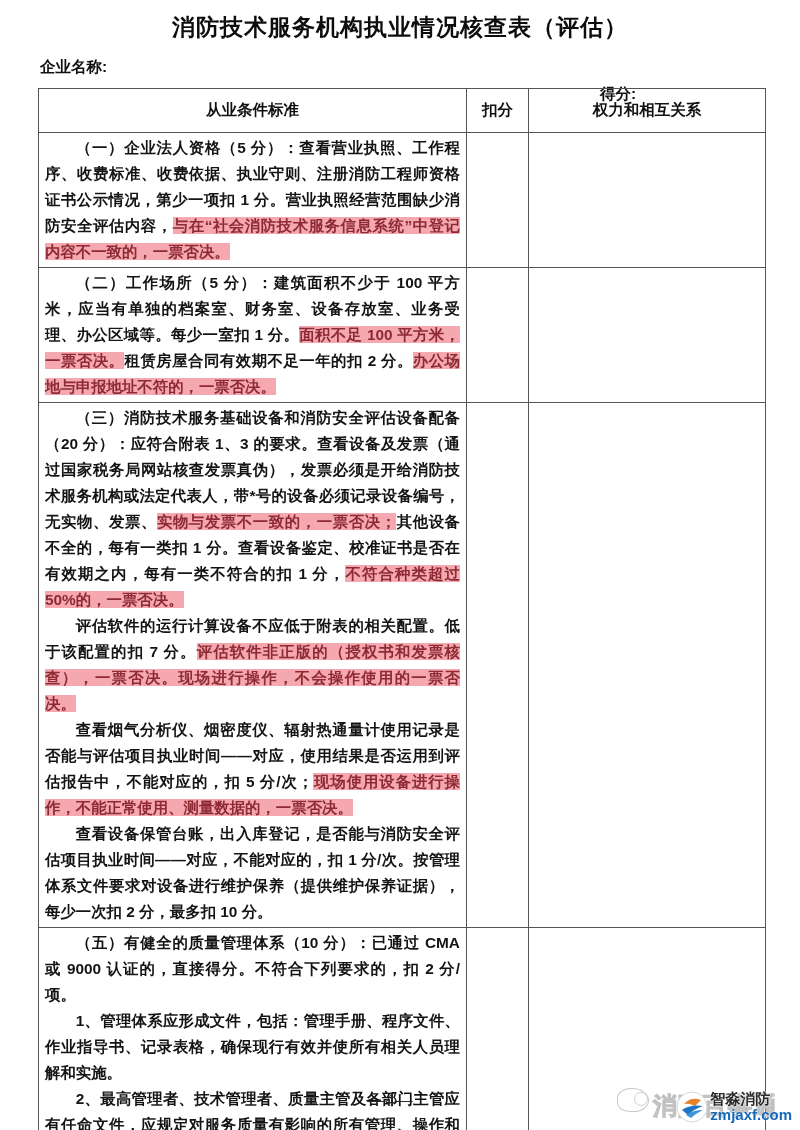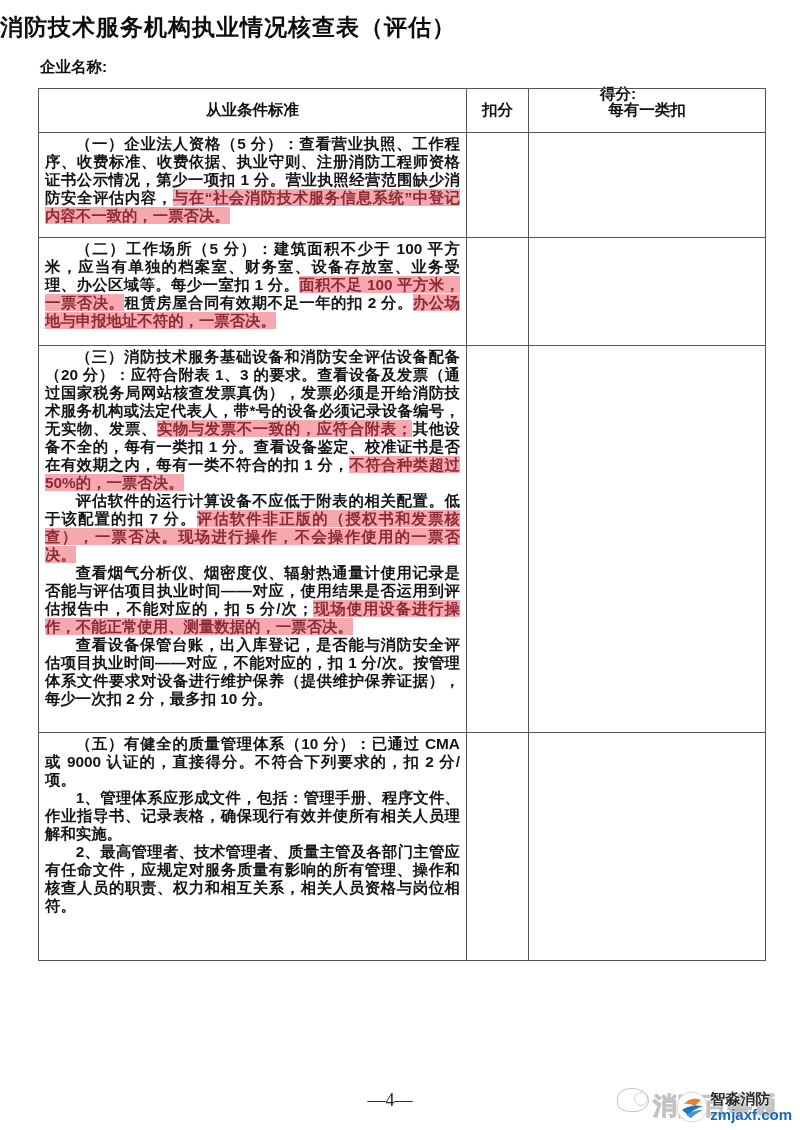--- a/index.html
+++ b/index.html
@@ -15,7 +15,7 @@
 
   .doc-title {
     position: absolute; top: 12px; left: 0; width: 800px;
-    text-align: left;
+    text-align: center;
     font-size: 23px; font-weight: 700;
     letter-spacing: 1px;
     color: #0d0d0d;

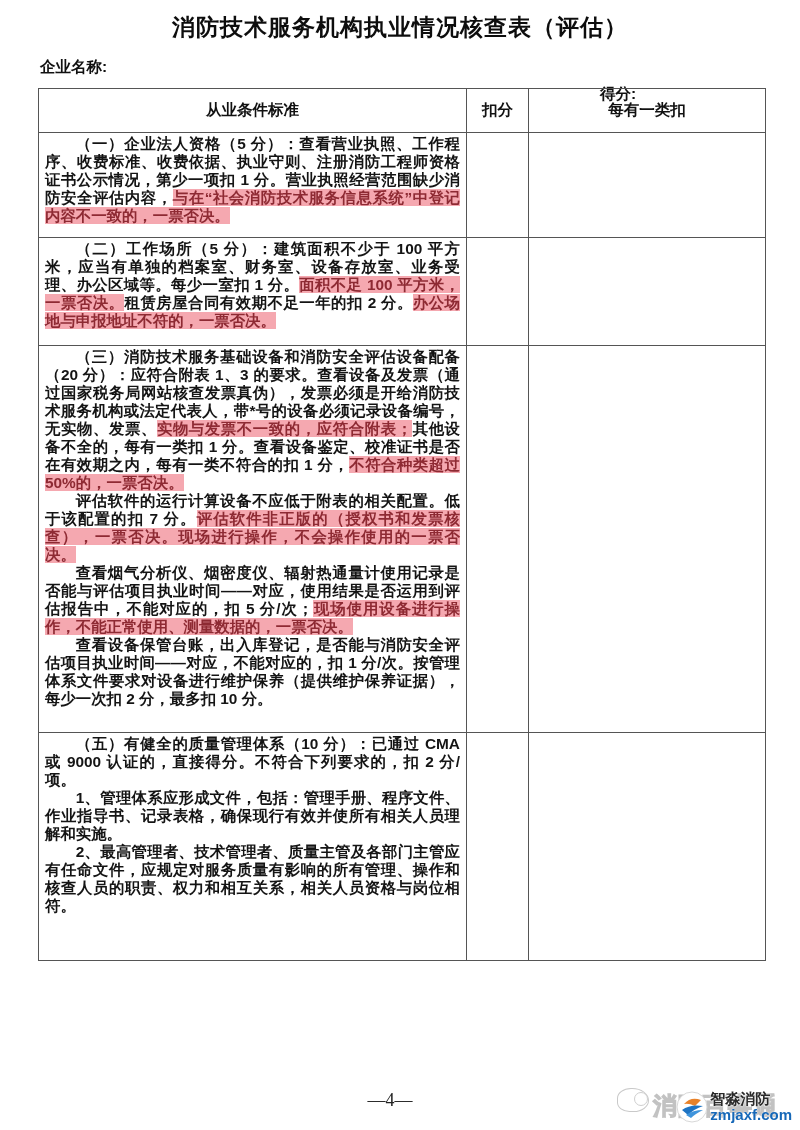--- a/index.html
+++ b/index.html
@@ -114,7 +114,7 @@
       <tr>
         <th>从业条件标准</th>
         <th>扣分</th>
-        <th>每有一类扣</th>
+        <th>权力和相互关系</th>
       </tr>
     </thead>
     <tbody>

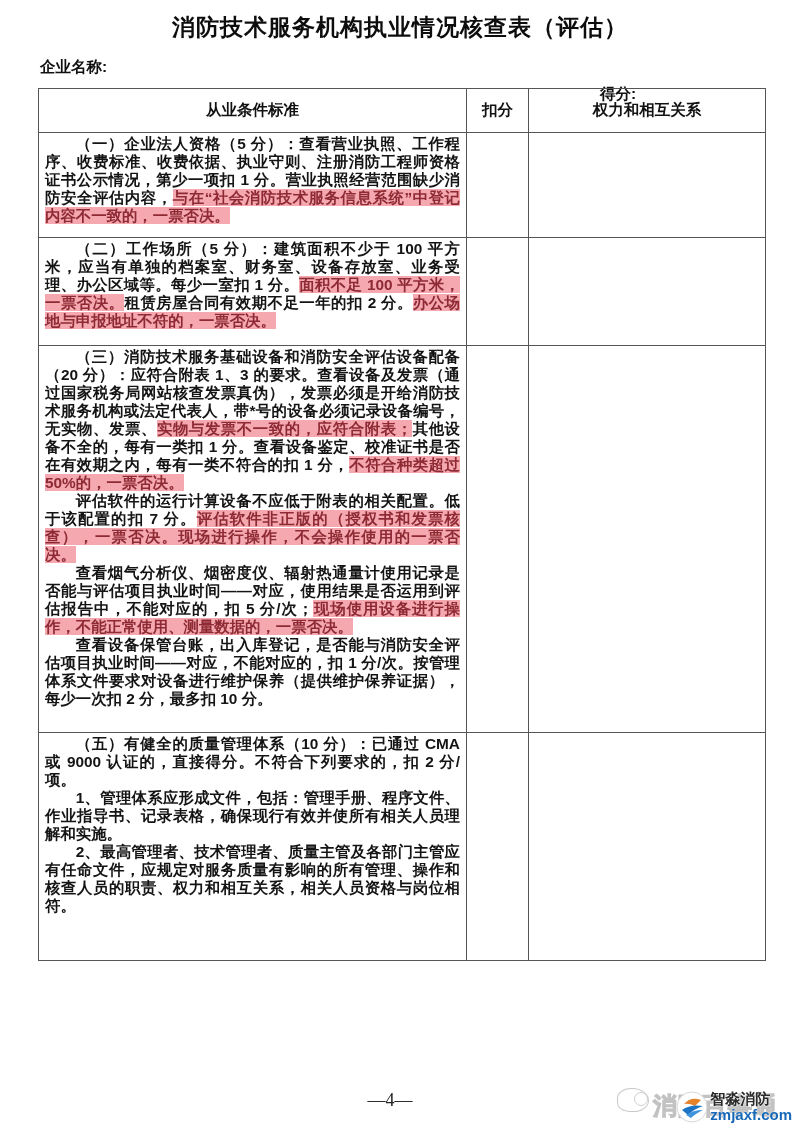--- a/index.html
+++ b/index.html
@@ -45,7 +45,7 @@
     font-weight: 700;
     padding: 0;
   }
-  .cell-standard { font-size: 15.4px; line-height: 18px; font-weight: 700; text-align: justify; }
+  .cell-standard { font-size: 15.4px; line-height: 26px; font-weight: 700; text-align: justify; }
   .para { margin: 0; text-indent: 2em; }
   .seg { color: #141414; }
   .seg.hl {

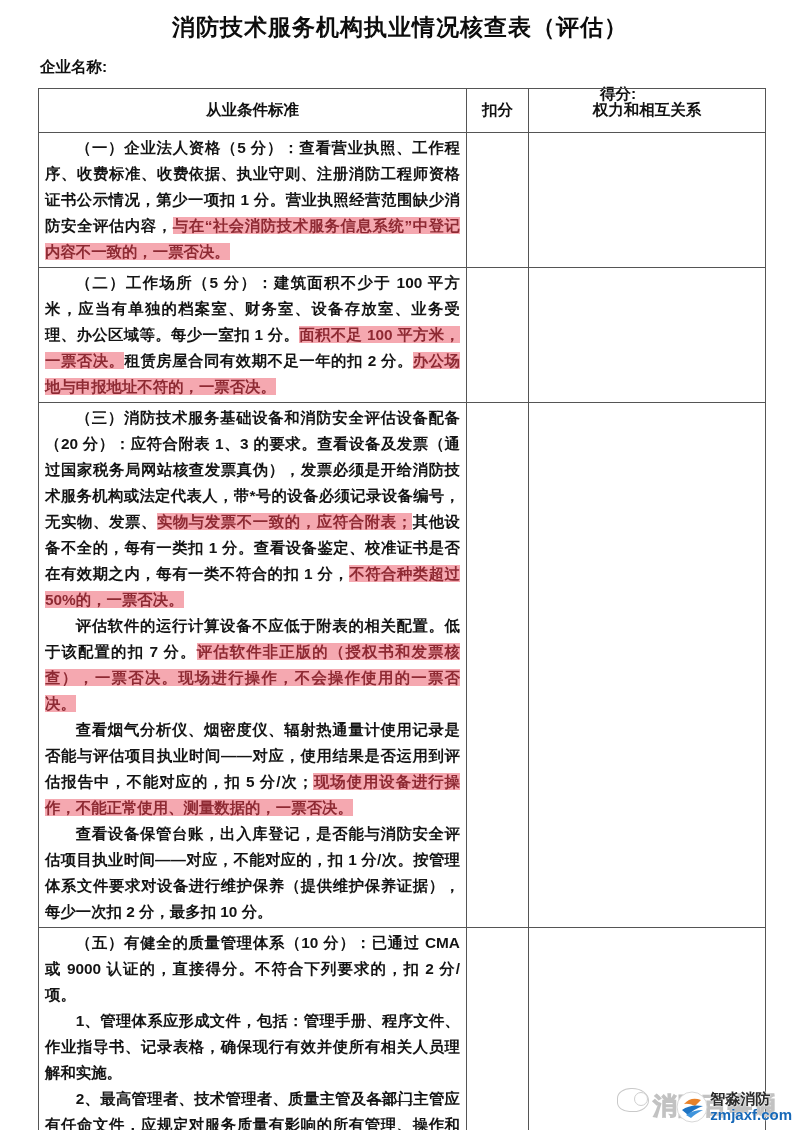--- a/index.html
+++ b/index.html
@@ -134,7 +134,7 @@
         </tr>
         <tr>
           <td class="cell-standard" style="height: 387px;">
-            <p class="para"><span class="seg">（三）消防技术服务基础设备和消防安全评估设备配备（20 分）：应符合附表 1、3 的要求。查看设备及发票（通过国家税务局网站核查发票真伪），发票必须是开给消防技术服务机构或法定代表人，带*号的设备必须记录设备编号，无实物、发票、</span><span class="seg hl">实物与发票不一致的，应符合附表；</span><span class="seg">其他设备不全的，每有一类扣 1 分。查看设备鉴定、校准证书是否在有效期之内，每有一类不符合的扣 1 分，</span><span class="seg hl">不符合种类超过 50%的，一票否决。</span></p>
+            <p class="para"><span class="seg">（三）消防技术服务基础设备和消防安全评估设备配备（20 分）：应符合附表 1、3 的要求。查看设备及发票（通过国家税务局网站核查发票真伪），发票必须是开给消防技术服务机构或法定代表人，带*号的设备必须记录设备编号，无实物、发票、</span><span class="seg hl">实物与发票不一致的，一票否决；</span><span class="seg">其他设备不全的，每有一类扣 1 分。查看设备鉴定、校准证书是否在有效期之内，每有一类不符合的扣 1 分，</span><span class="seg hl">不符合种类超过 50%的，一票否决。</span></p>
             <p class="para"><span class="seg">评估软件的运行计算设备不应低于附表的相关配置。低于该配置的扣 7 分。</span><span class="seg hl">评估软件非正版的（授权书和发票核查），一票否决。现场进行操作，不会操作使用的一票否决。</span></p>
             <p class="para"><span class="seg">查看烟气分析仪、烟密度仪、辐射热通量计使用记录是否能与评估项目执业时间——对应，使用结果是否运用到评估报告中，不能对应的，扣 5 分/次；</span><span class="seg hl">现场使用设备进行操作，不能正常使用、测量数据的，一票否决。</span></p>
             <p class="para"><span class="seg">查看设备保管台账，出入库登记，是否能与消防安全评估项目执业时间——对应，不能对应的，扣 1 分/次。按管理体系文件要求对设备进行维护保养（提供维护保养证据），每少一次扣 2 分，最多扣 10 分。</span></p>

